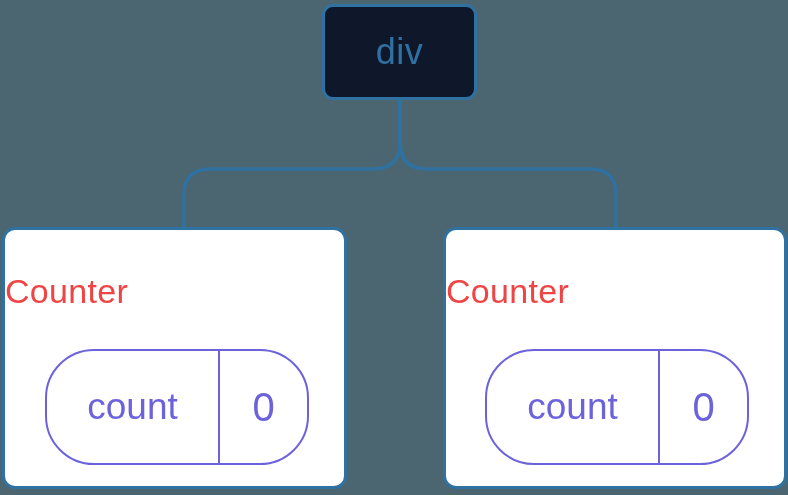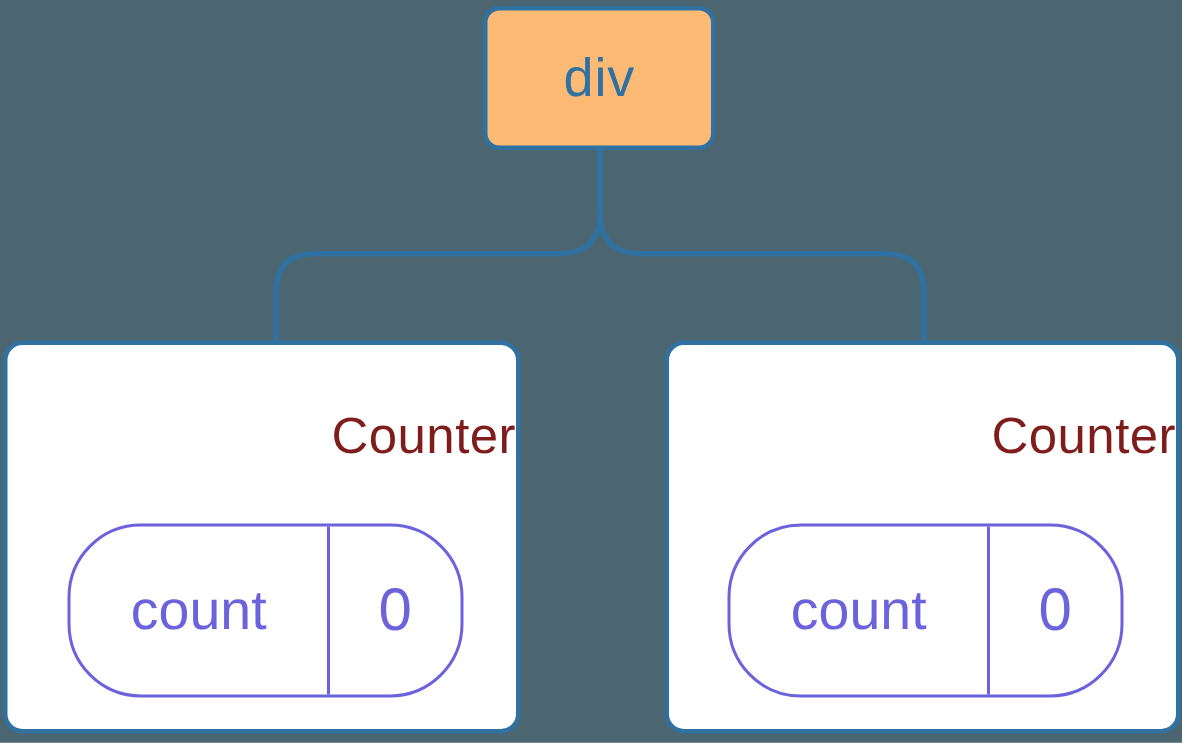--- a/index.html
+++ b/index.html
@@ -30,7 +30,7 @@
     width: 155px;
     height: 96px;
     box-sizing: border-box;
-    background: #fdba74;
+    background: #0f172a;
     border: 3px solid #2f71a1;
     border-radius: 11px;
     display: flex;

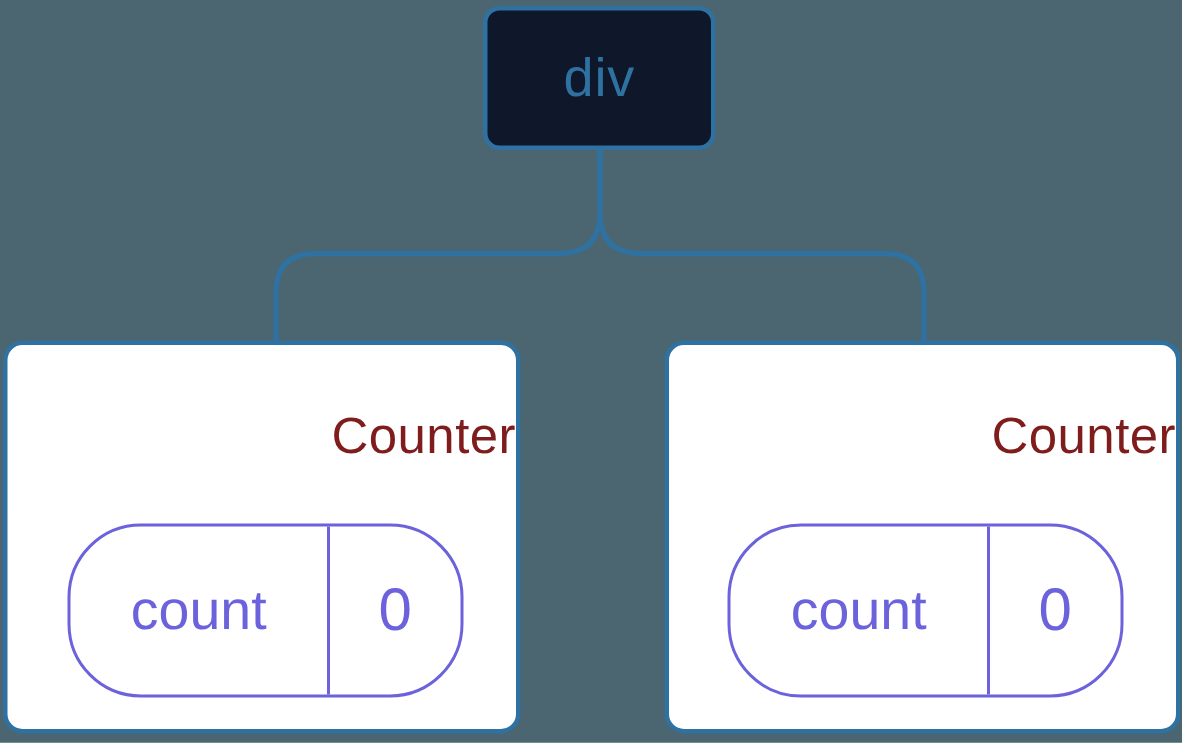--- a/index.html
+++ b/index.html
@@ -56,10 +56,10 @@
     top: 42px;
     left: 0;
     right: 0;
-    text-align: right;
+    text-align: left;
     font-size: 34px;
     font-weight: 500;
-    color: #7f1d1d;
+    color: #ef4444;
     letter-spacing: 0.3px;
   }
   .state-pill {

